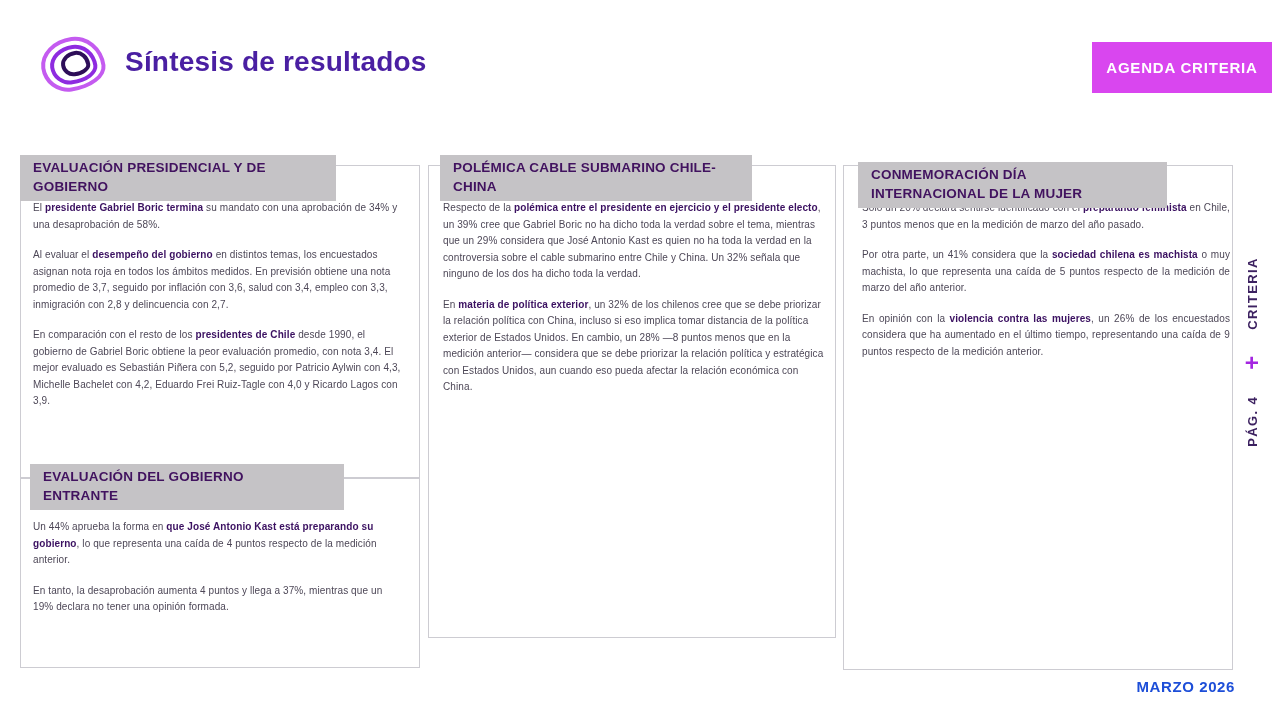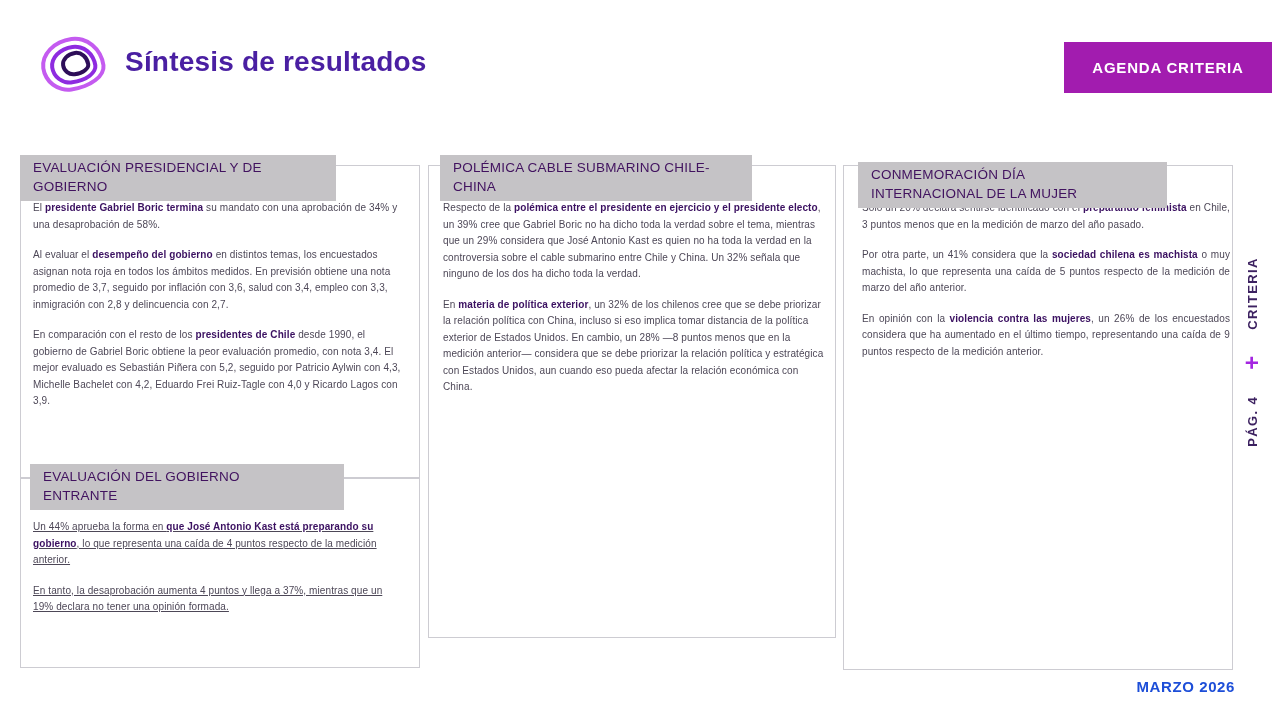--- a/index.html
+++ b/index.html
@@ -24,8 +24,8 @@
   }
 
   .badge {
-    position:absolute; right:0; top:42px; width:208px; height:51px;
-    background:#a21caf; color:#ffffff;
+    position:absolute; right:0; top:42px; width:180px; height:51px;
+    background:#d946ef; color:#ffffff;
     display:flex; align-items:center; justify-content:center;
     font-size:15px; font-weight:bold; letter-spacing:0.8px;
   }

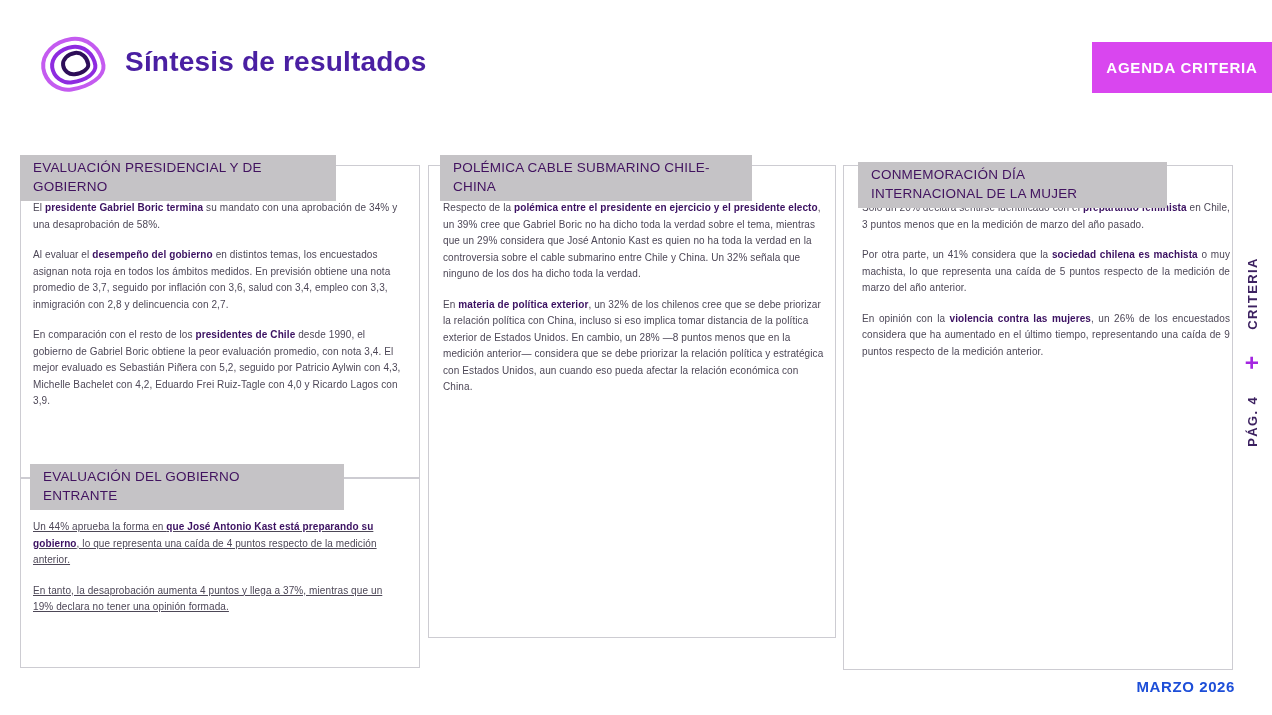--- a/index.html
+++ b/index.html
@@ -40,7 +40,7 @@
   .section-heading {
     position:absolute; z-index:3;
     background:#C5C3C6; color:#41125F;
-    font-size:13.5px; font-weight:normal; line-height:1.4;
+    font-size:13.5px; font-weight:bold; line-height:1.4;
     padding:4px 10px 4px 13px; min-height:40px;
     display:flex; align-items:center;
     white-space:pre-line; letter-spacing:0.2px;

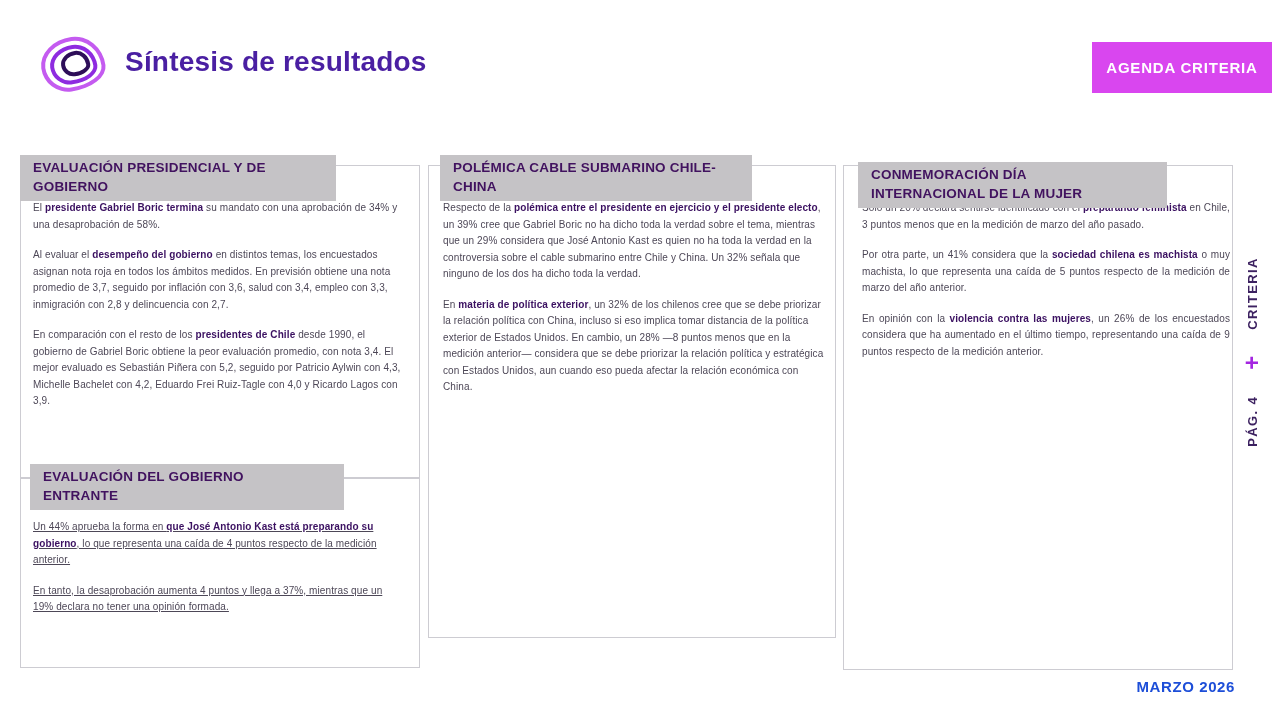--- a/index.html
+++ b/index.html
@@ -54,7 +54,7 @@
   .paras p { margin-bottom:14px; }
   .paras b { color:#3B1161; font-weight:bold; }
   #p-col1-top    { left:33px;  top:200px; width:372px; }
-  #p-col1-bottom { left:33px;  top:519px; width:372px;text-decoration:underline; }
+  #p-col1-bottom { left:33px;  top:519px; width:372px; }
   #p-col2        { left:443px; top:200px; width:382px; }
   #p-col3        { left:862px; top:200px; width:368px; text-align:justify; }
 

